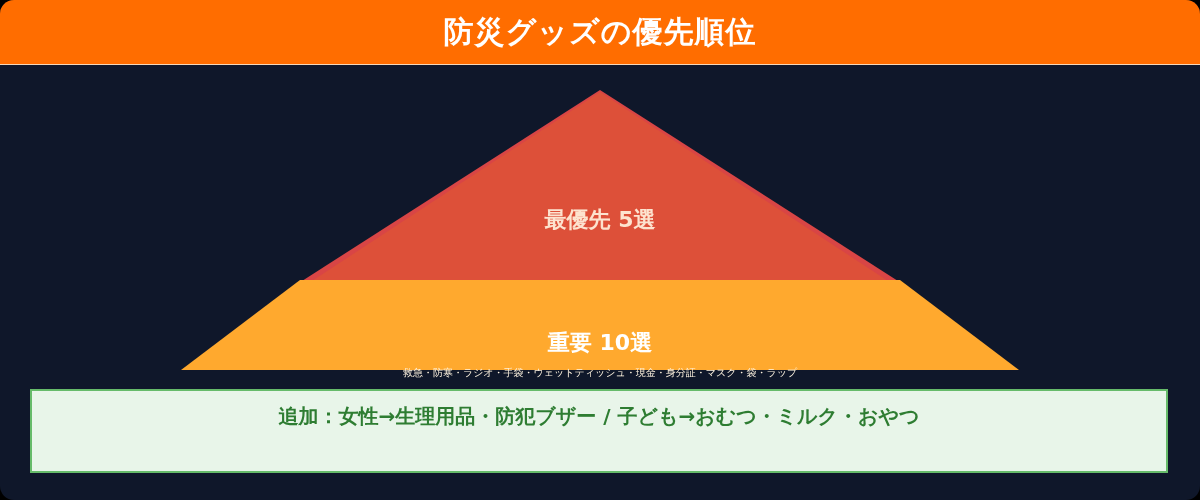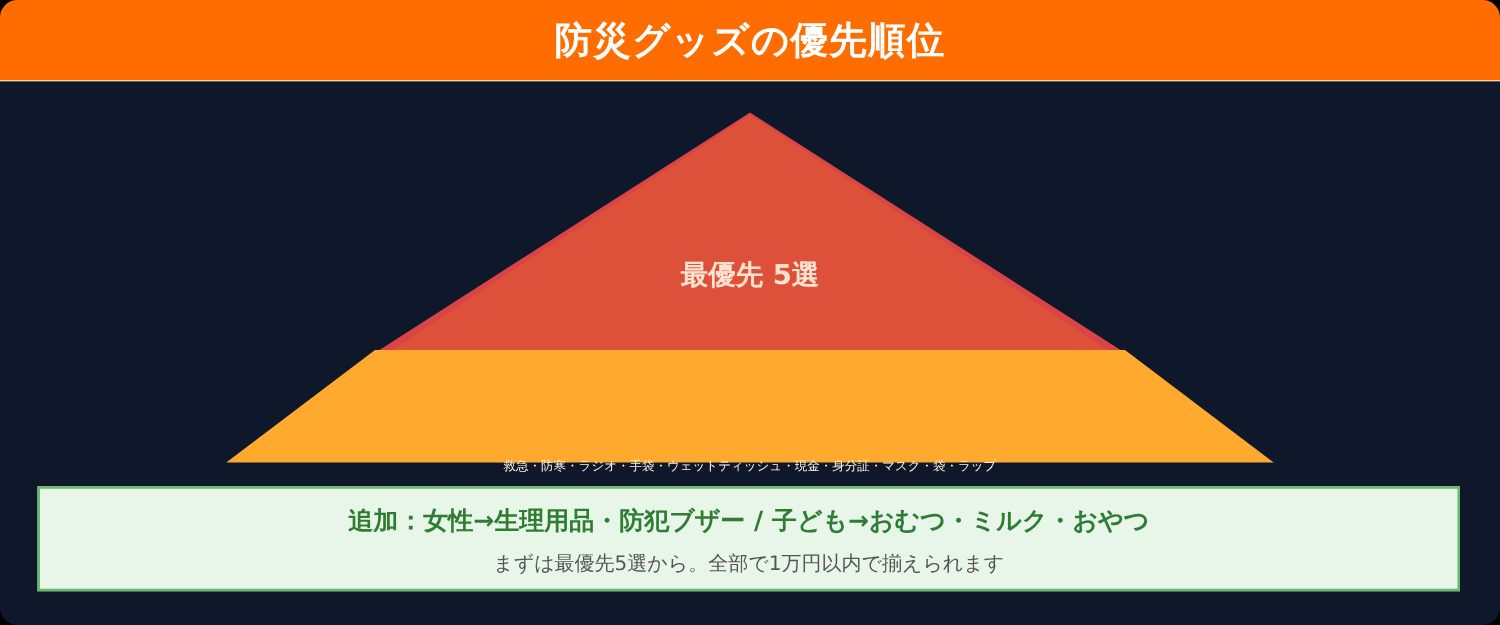--- a/index.html
+++ b/index.html
@@ -49,6 +49,7 @@
   </svg>
 
   <div class="tier-text tier1-title">最優先 5選</div>
+  <div class="tier-text tier2-title">重要 10選</div>
   <div class="tier-text tier2-items">救急・防寒・ラジオ・手袋・ウェットティッシュ・現金・身分証・マスク・袋・ラップ</div>
 
   <div class="note-box">

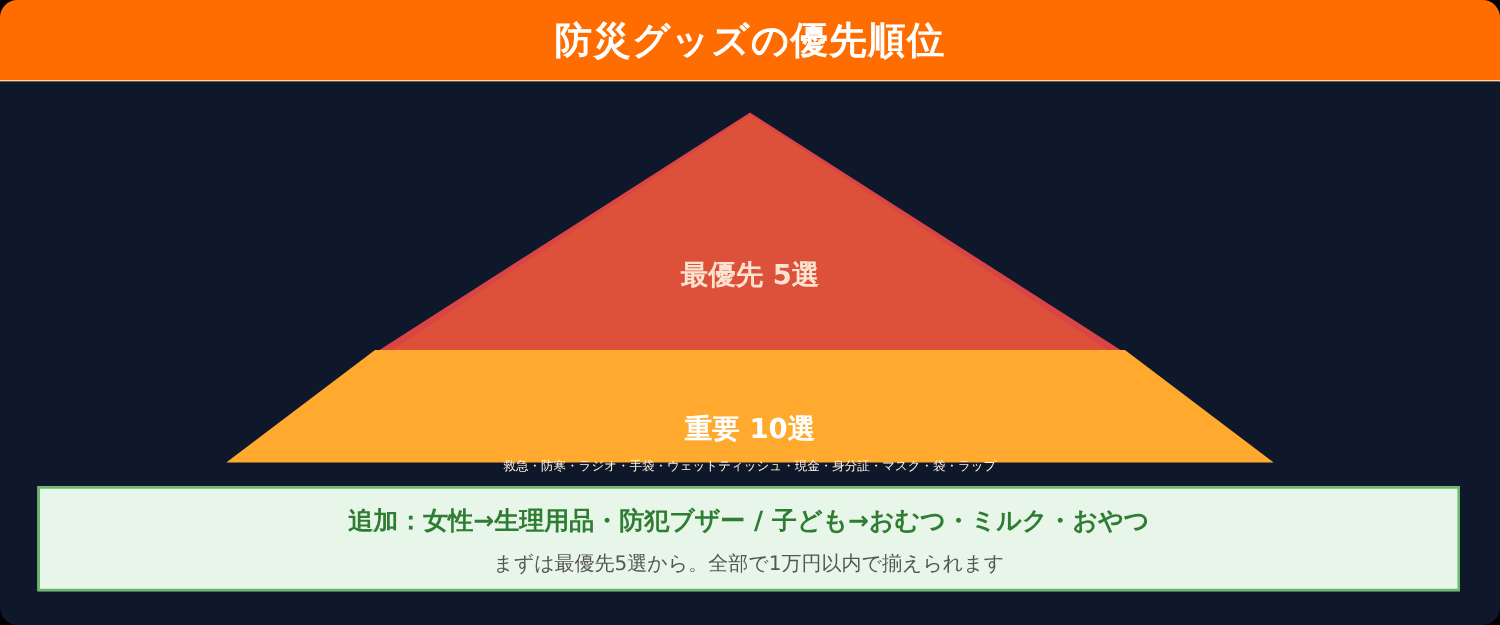--- a/index.html
+++ b/index.html
@@ -54,7 +54,6 @@
 
   <div class="note-box">
     <div class="note-title">追加：女性→生理用品・防犯ブザー / 子ども→おむつ・ミルク・おやつ</div>
-    <div class="note-sub">まずは最優先5選から。全部で1万円以内で揃えられます</div>
   </div>
 </div>
 

